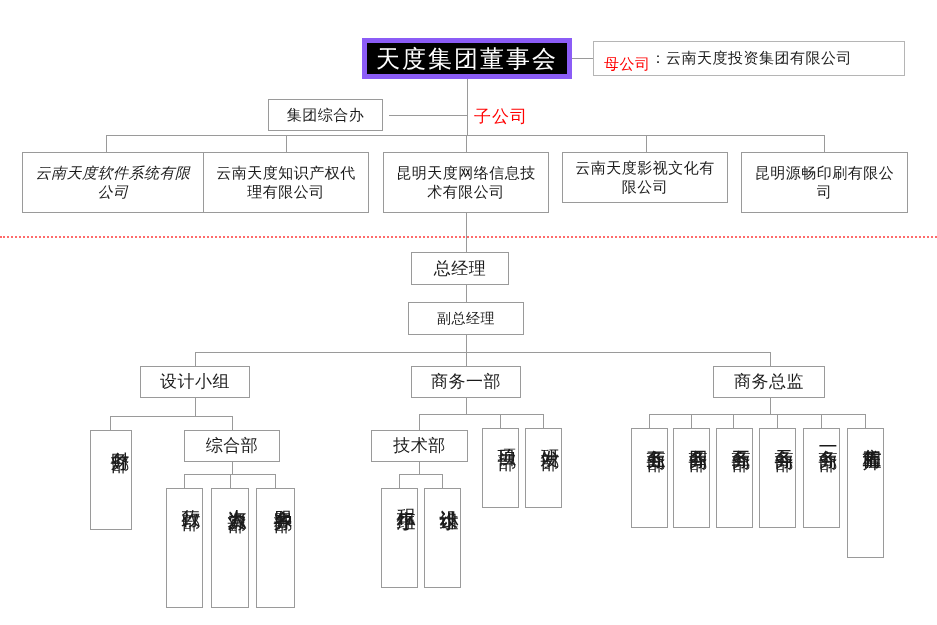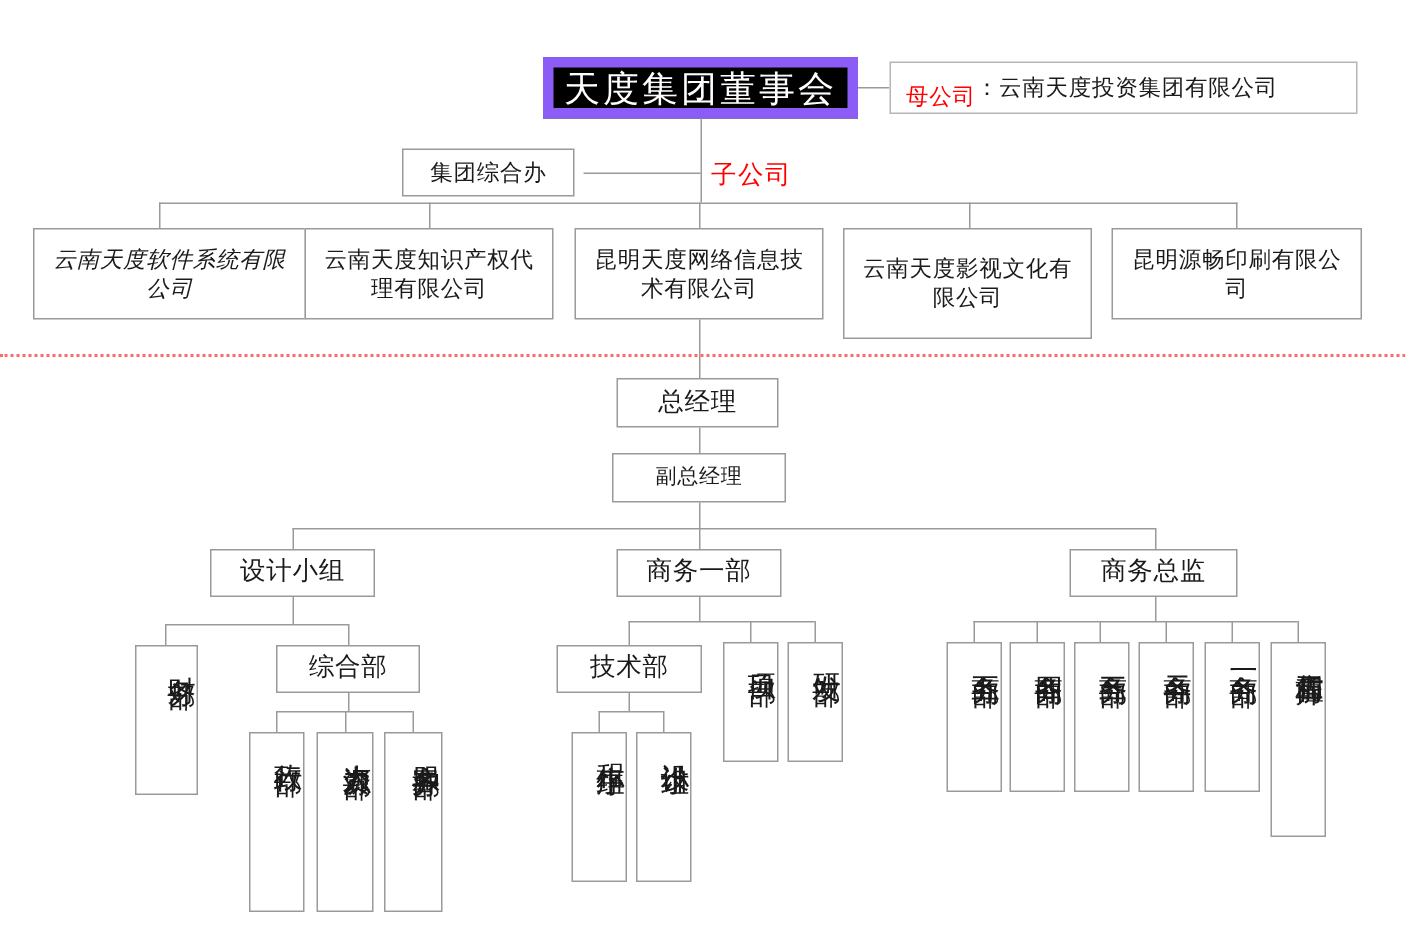--- a/index.html
+++ b/index.html
@@ -44,7 +44,7 @@
   }
   .box.title-box {
     background: #000000;
-    border: 7px solid #8b5cf6;
+    border: 5px solid #8b5cf6;
     color: #ffffff;
     font-size: 24px;
     letter-spacing: 2px;

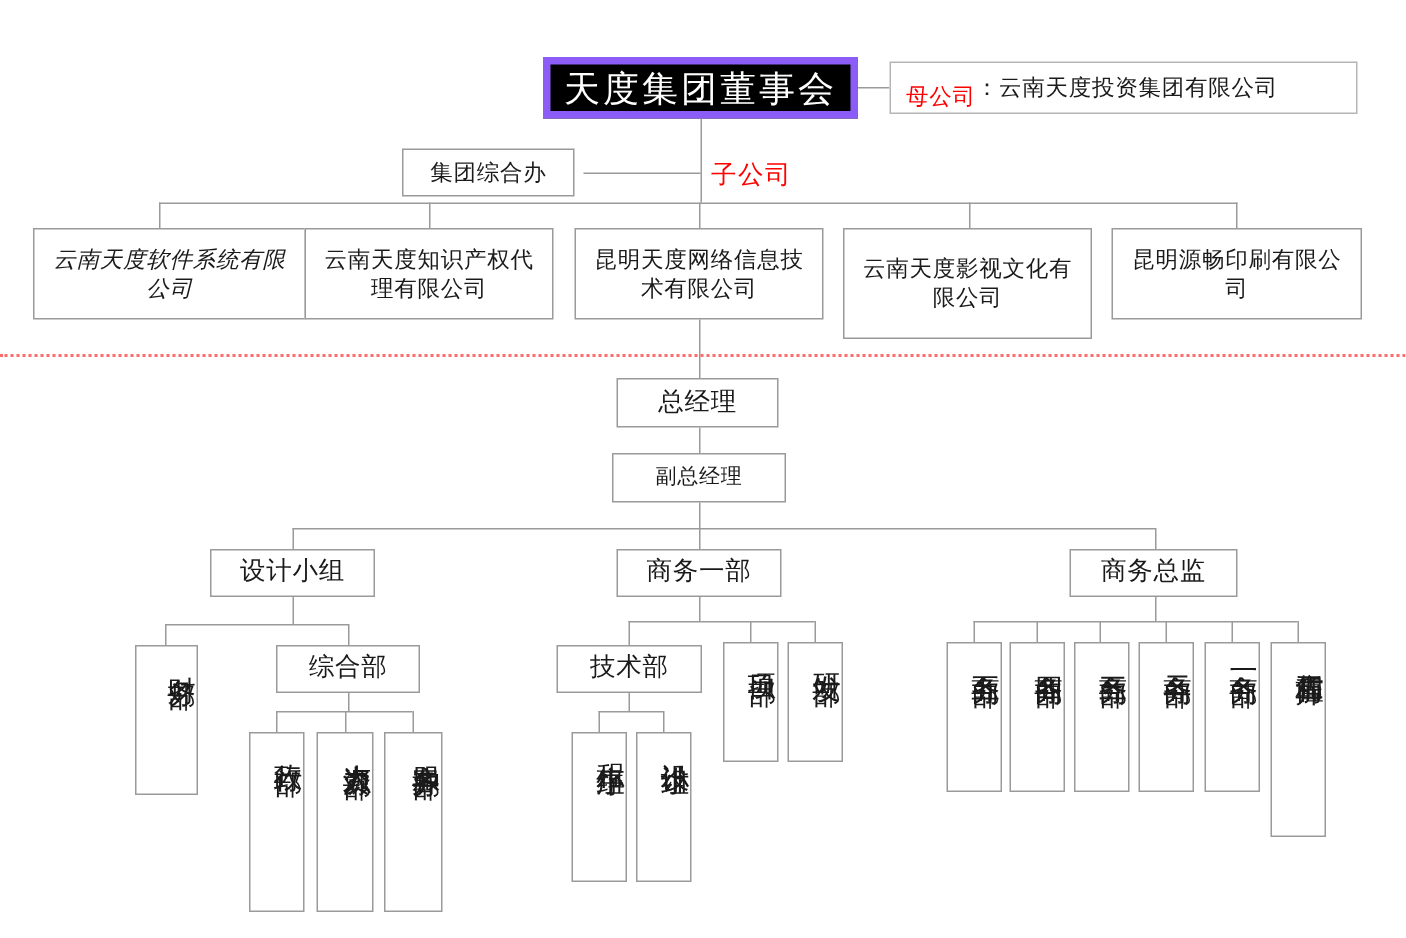--- a/index.html
+++ b/index.html
@@ -129,7 +129,7 @@
   <div class="box" style="left:383px; top:152px; width:166px; height:61px; padding:0 8px;">
     <span>昆明天度网络信息技术有限公司</span>
   </div>
-  <div class="box" style="left:562px; top:152px; width:166px; height:74px; padding:0 8px;">
+  <div class="box" style="left:562px; top:152px; width:166px; height:51px; padding:0 8px;">
     <span>云南天度影视文化有限公司</span>
   </div>
   <div class="box" style="left:741px; top:152px; width:167px; height:61px; padding:0 8px;">

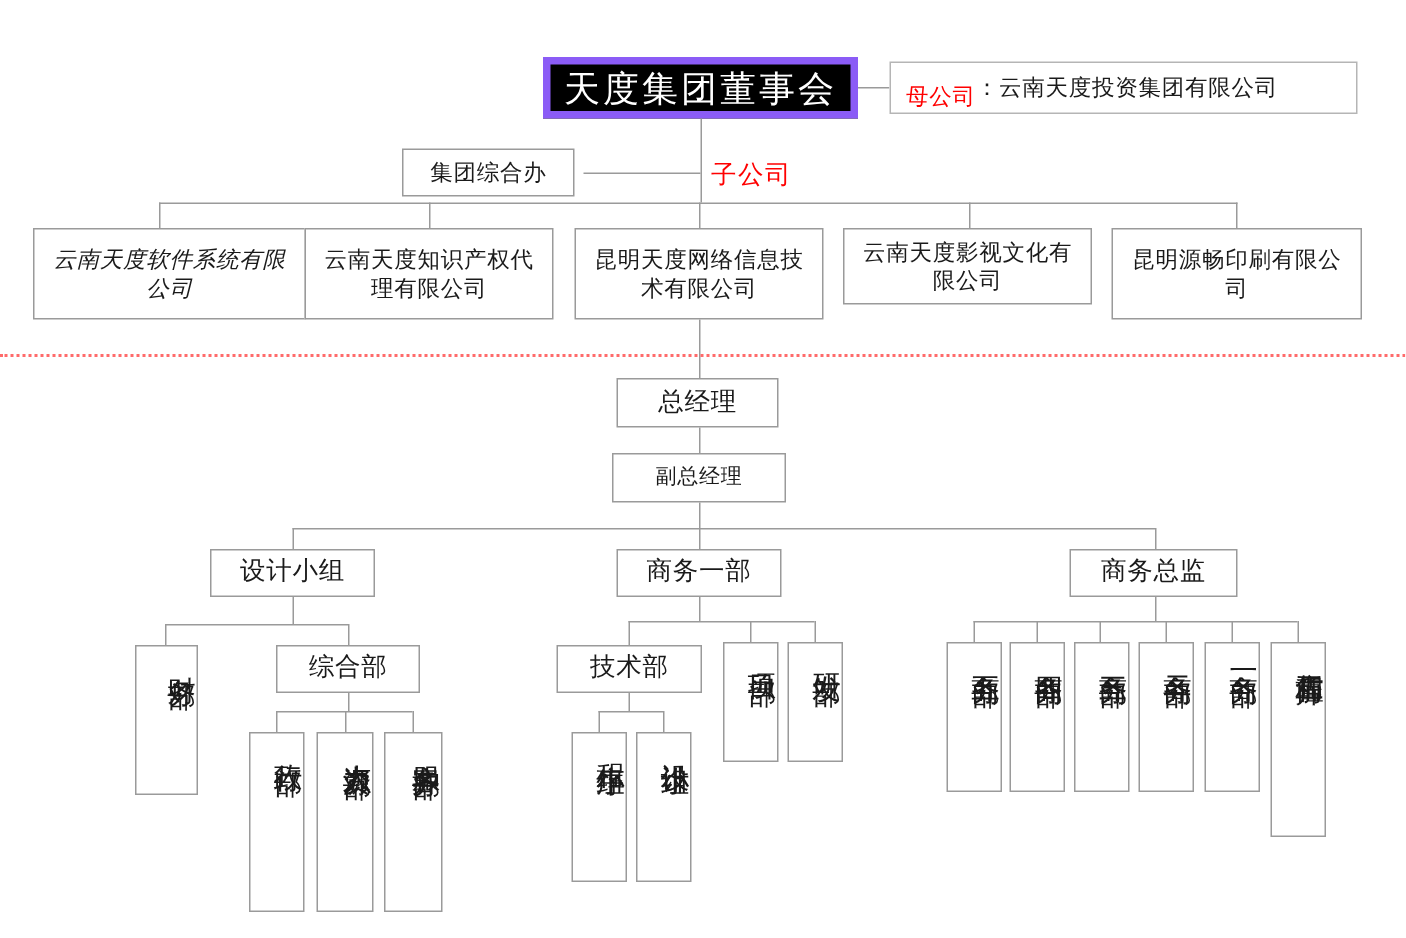--- a/index.html
+++ b/index.html
@@ -140,7 +140,7 @@
 
   <div class="divider" style="top:236px;"></div>
 
-  <div class="box" style="left:411px; top:252px; width:108px; height:33px; font-size:17px;">
+  <div class="box" style="left:411px; top:252px; width:98px; height:33px; font-size:17px;">
     <span>总经理</span>
   </div>
 

